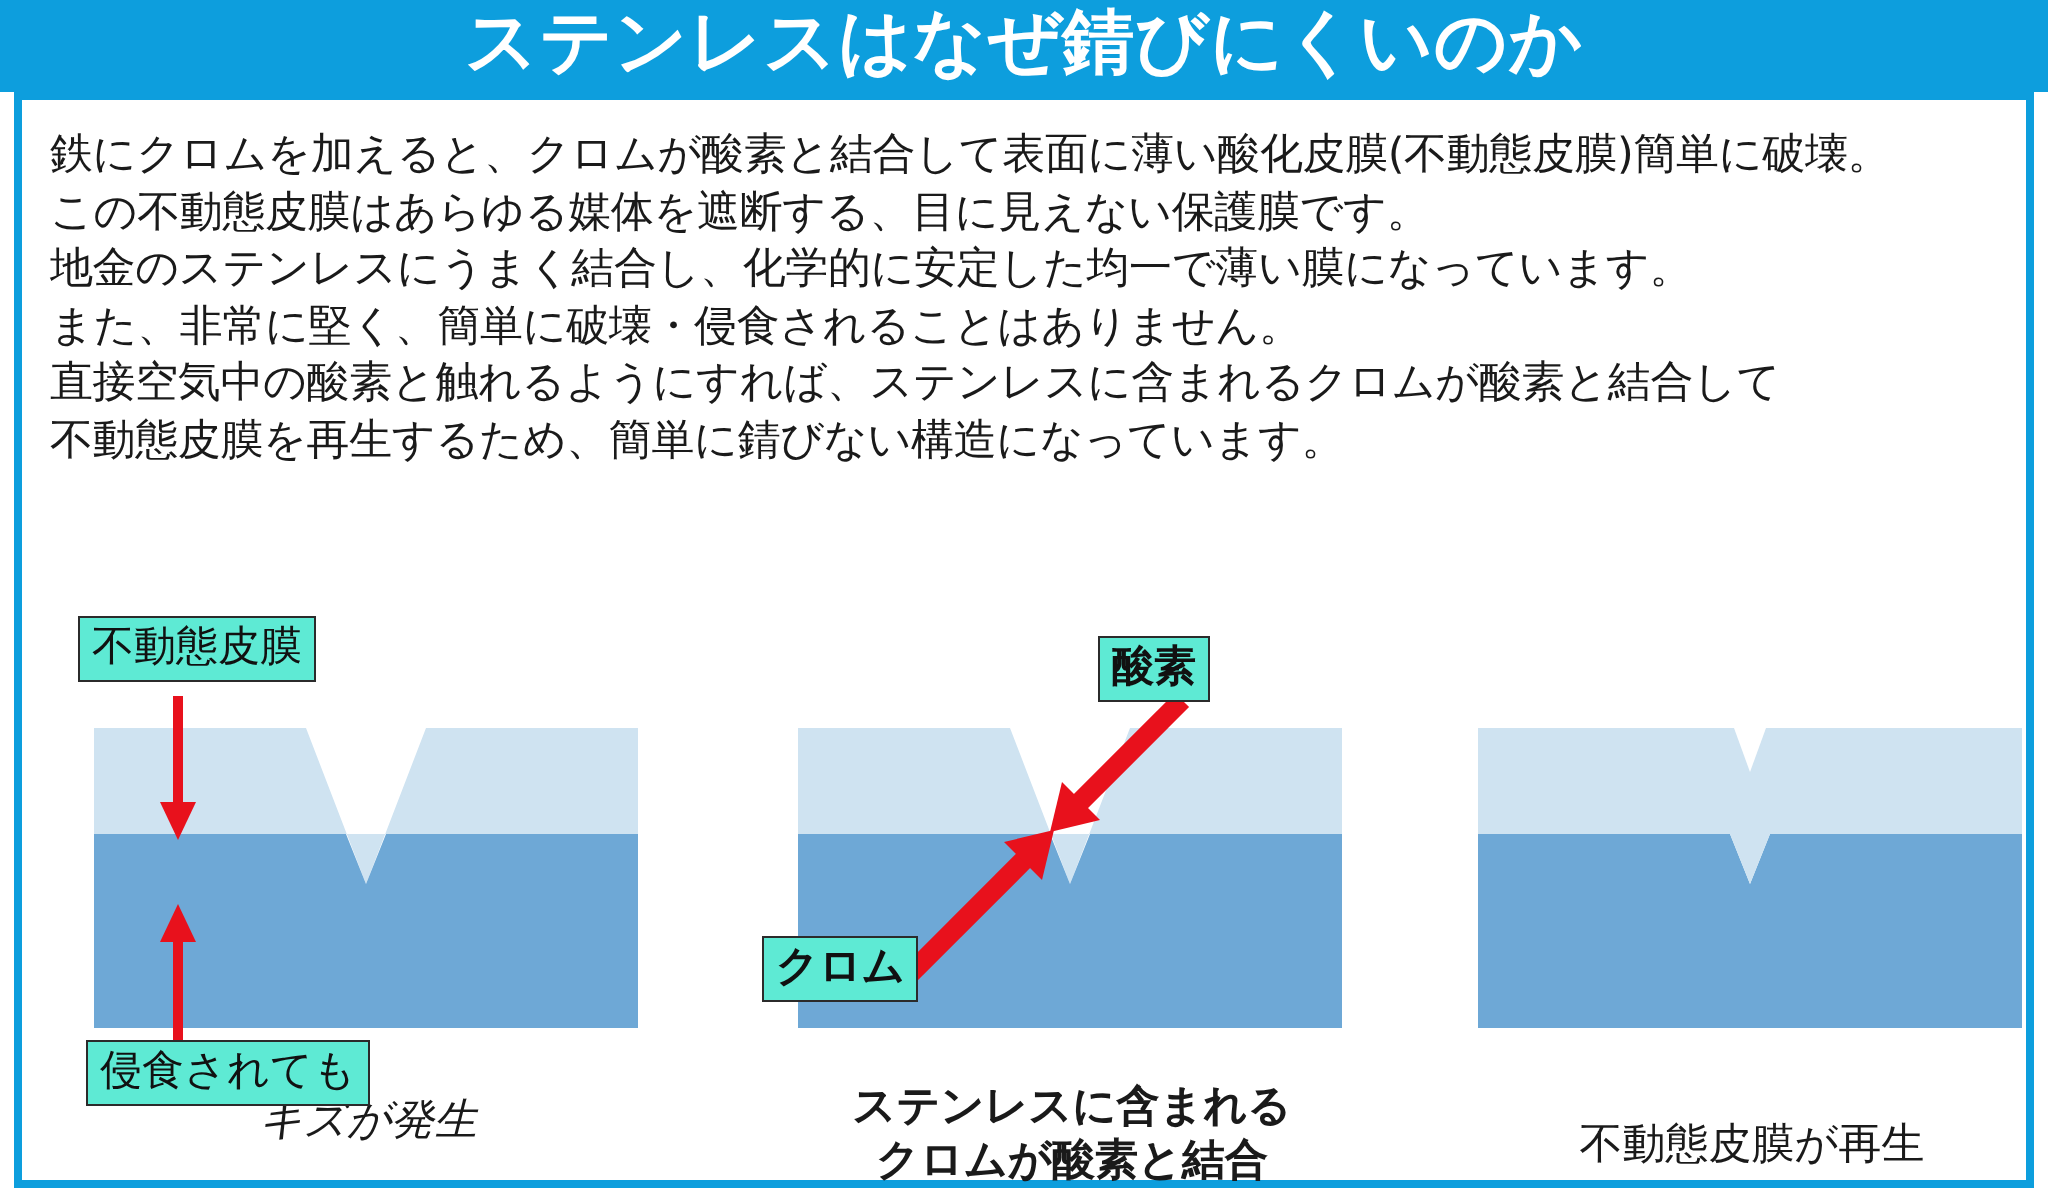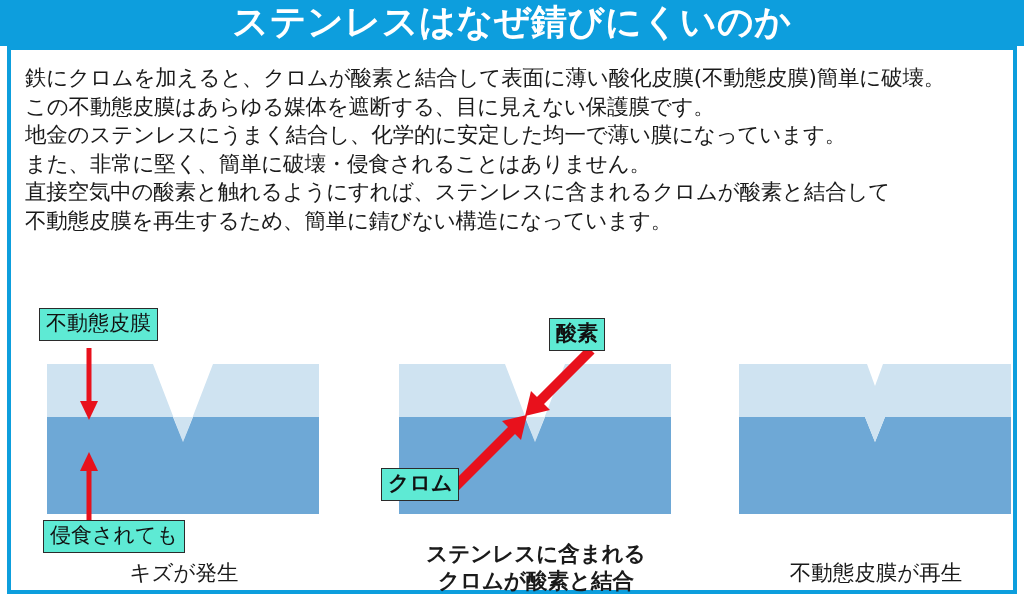--- a/index.html
+++ b/index.html
@@ -128,7 +128,7 @@
     line-height: 27px;
     white-space: nowrap;
   }
-  .cap-1 { top: 251px; }
+  .cap-1 { top: 239px; font-style: italic; }
   .cap-2 { top: 232px; }
   .cap-3 { top: 251px; }
 

